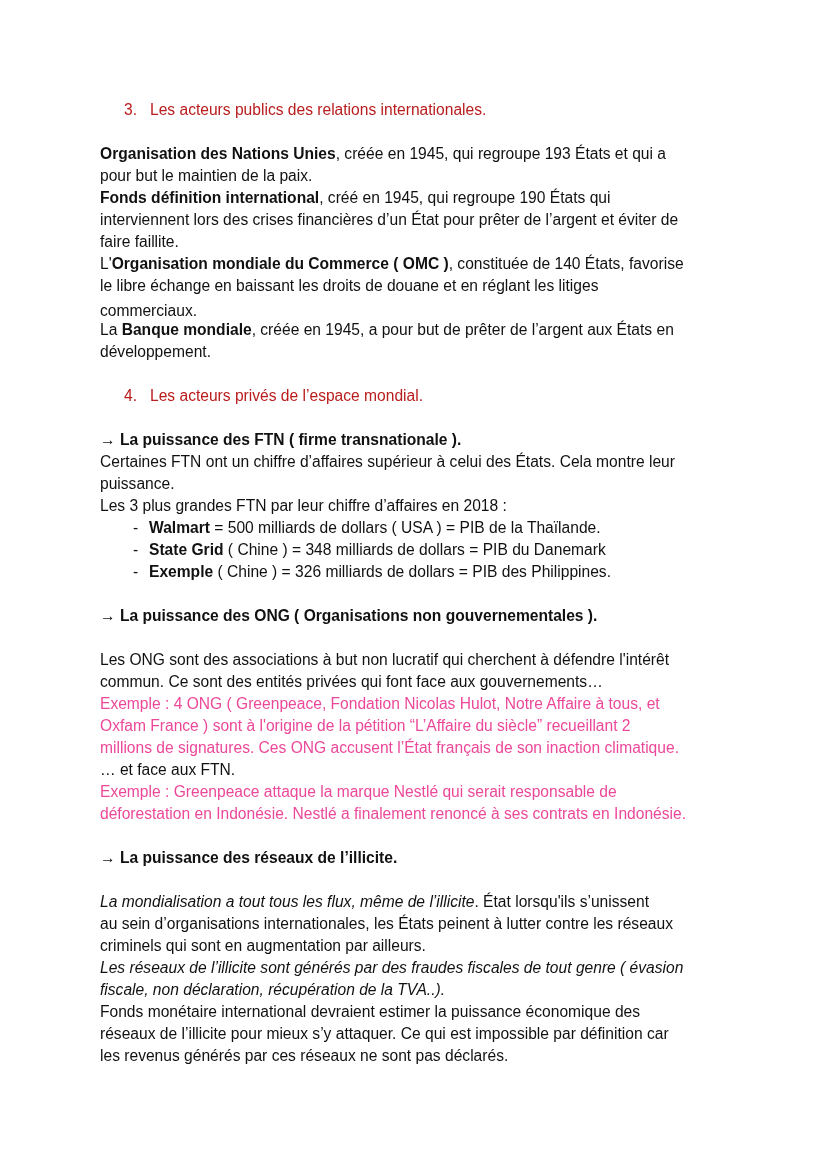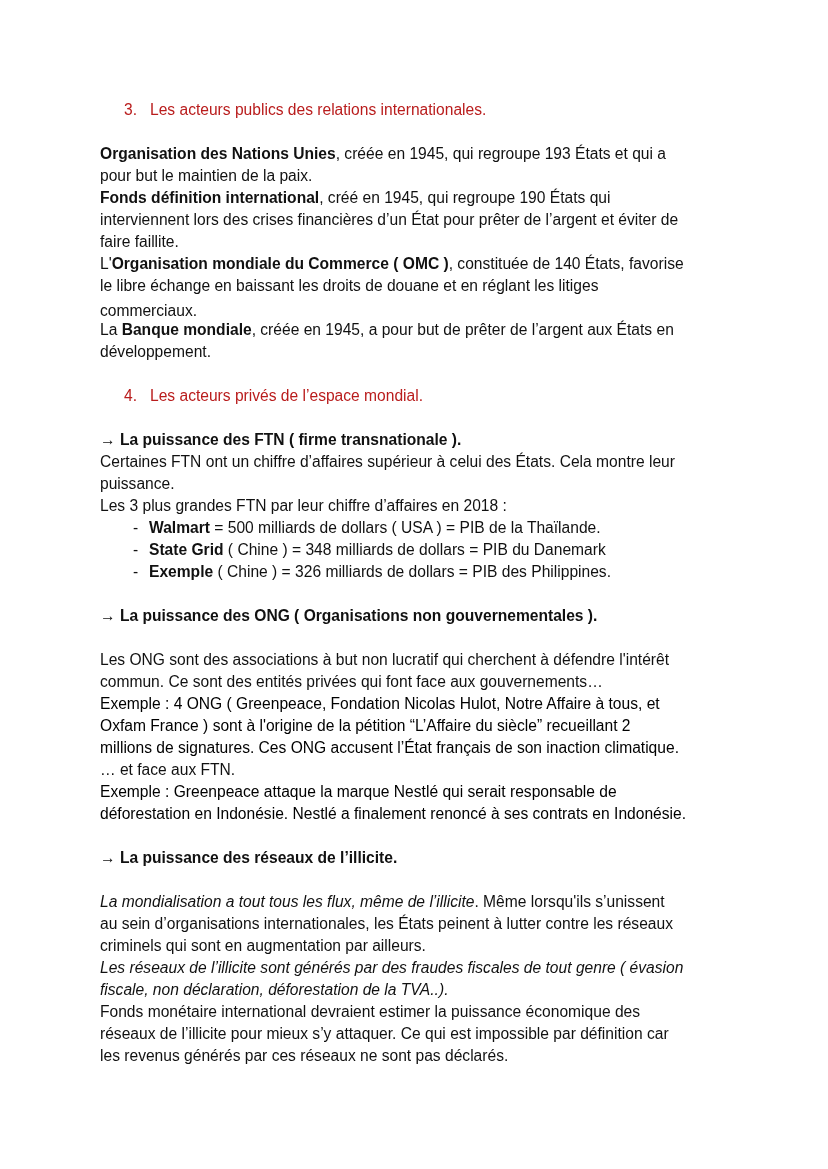--- a/index.html
+++ b/index.html
@@ -36,7 +36,7 @@
       display: inline-block;
       width: 26px;
     }
-    .green { color: #000000; text-align: center; }
+    .green { color: #ec4899; text-align: center; }
     b { font-weight: bold; }
     i { font-style: italic; }
     .bullet {

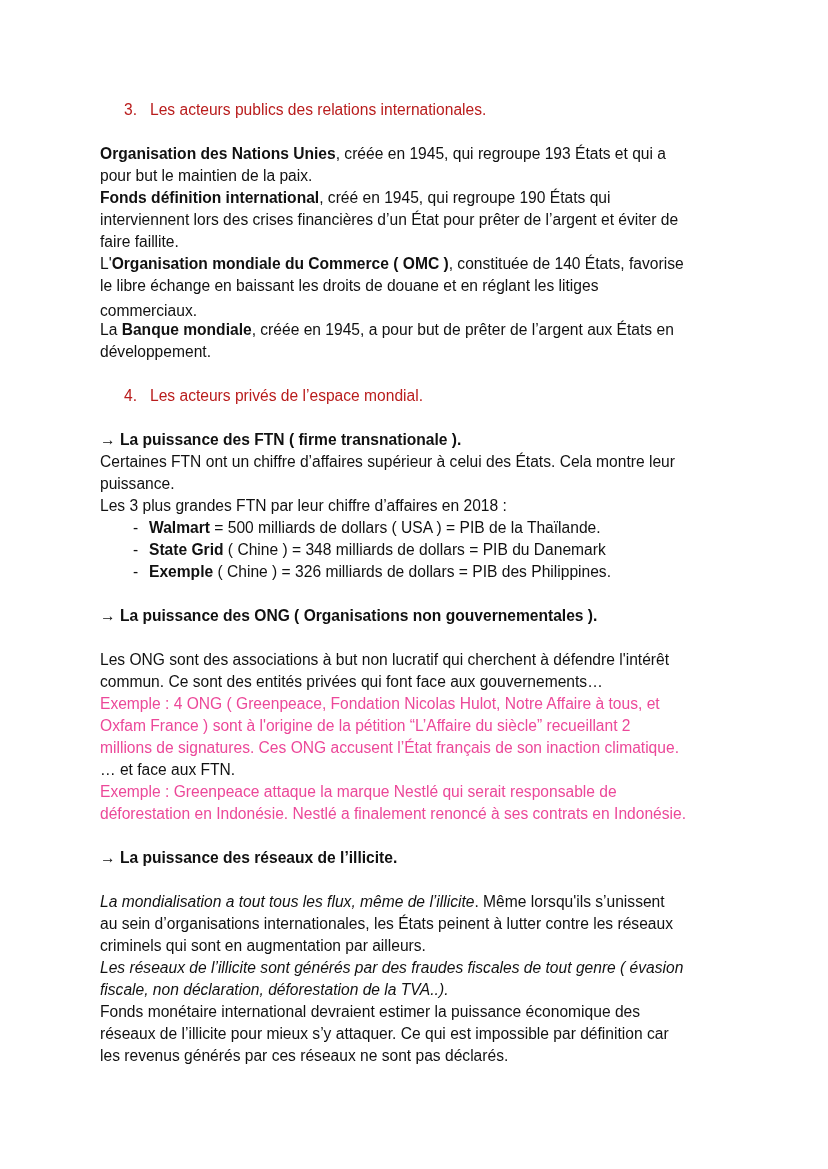--- a/index.html
+++ b/index.html
@@ -110,7 +110,7 @@
 
   <div class="line" style="top:847px"><b>→ La puissance des réseaux de l’illicite.</b></div>
   <div class="line" style="top:891px">
-    <i>La mondialisation a tout tous les flux, même de l’illicite</i><span>. Même lorsqu'ils s’unissent</span>
+    <i>La mondialisation a tout tous les flux, même de l’illicite</i><span>. État lorsqu'ils s’unissent</span>
   </div>
   <div class="line" style="top:913px">au sein d’organisations internationales, les États peinent à lutter contre les réseaux</div>
   <div class="line" style="top:935px">criminels qui sont en augmentation par ailleurs.</div>

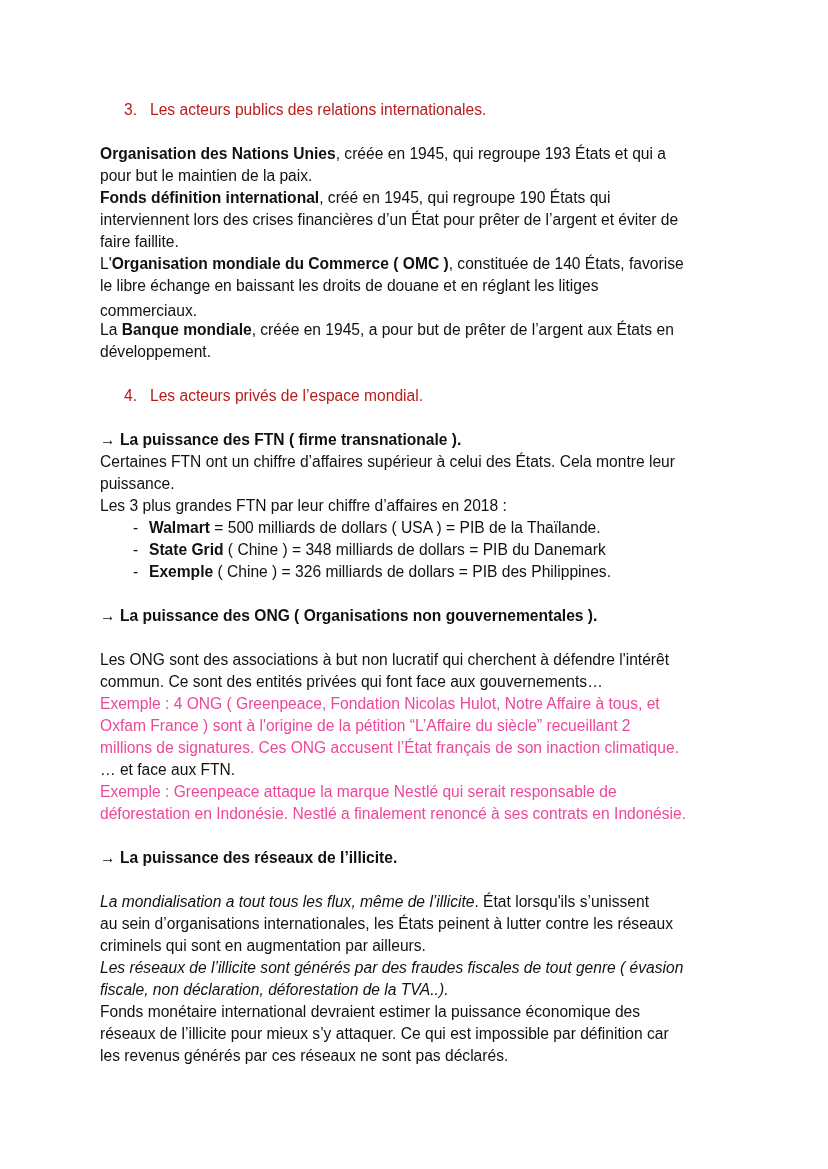--- a/index.html
+++ b/index.html
@@ -115,7 +115,7 @@
   <div class="line" style="top:913px">au sein d’organisations internationales, les États peinent à lutter contre les réseaux</div>
   <div class="line" style="top:935px">criminels qui sont en augmentation par ailleurs.</div>
   <div class="line" style="top:957px"><i>Les réseaux de l’illicite sont générés par des fraudes fiscales de tout genre ( évasion</i></div>
-  <div class="line" style="top:979px"><i>fiscale, non déclaration, déforestation de la TVA..).</i></div>
+  <div class="line" style="top:979px"><i>fiscale, non déclaration, récupération de la TVA..).</i></div>
   <div class="line" style="top:1001px">Fonds monétaire international devraient estimer la puissance économique des</div>
   <div class="line" style="top:1023px">réseaux de l’illicite pour mieux s’y attaquer. Ce qui est impossible par définition car</div>
   <div class="line" style="top:1045px">les revenus générés par ces réseaux ne sont pas déclarés.</div>

